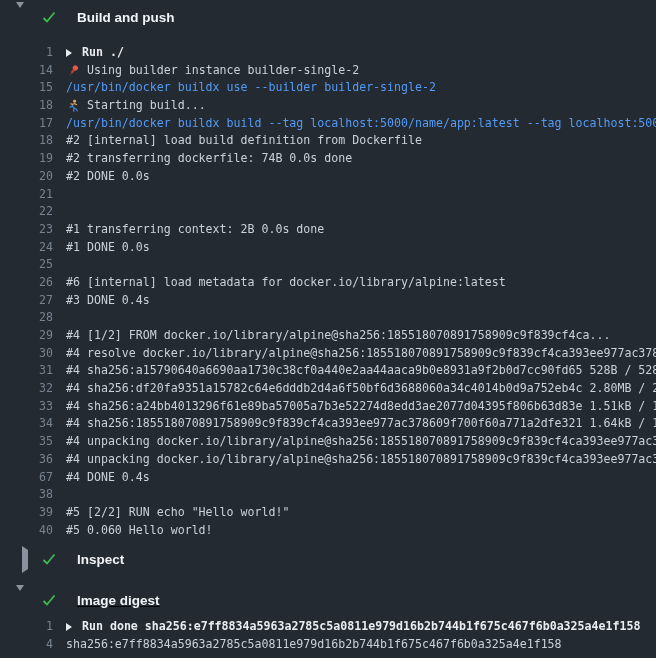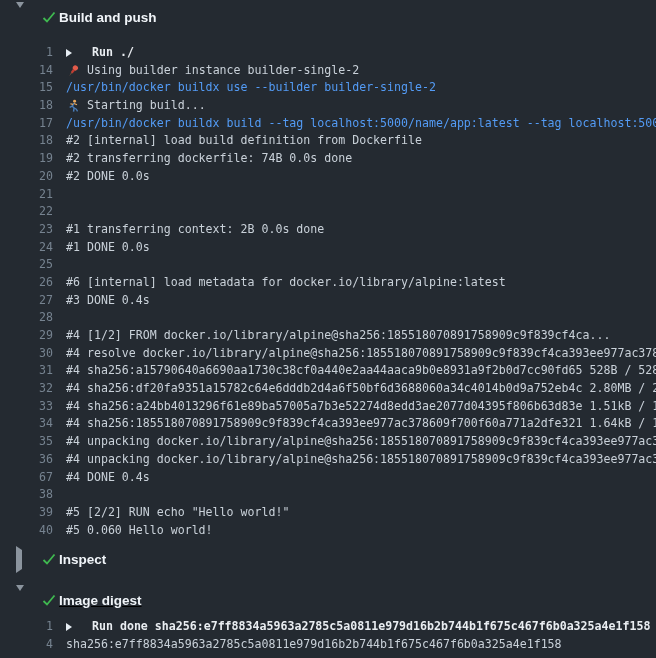--- a/index.html
+++ b/index.html
@@ -35,7 +35,7 @@
   }
   .check { margin-left:13px; width:16px; height:16px; display:inline-block; }
   .sec-title {
-    margin-left:2px;
+    margin-left:20px;
     font-family:"Liberation Sans", sans-serif;
     font-size:13.5px;
     font-weight:600;

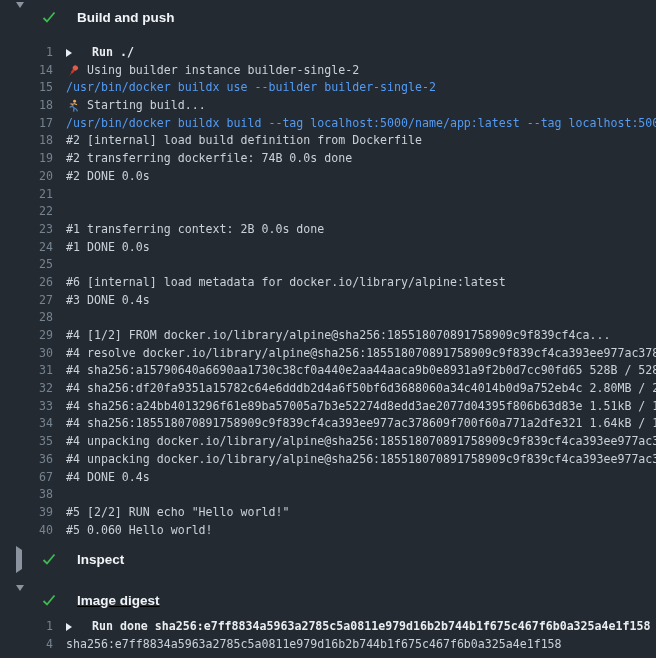--- a/index.html
+++ b/index.html
@@ -65,7 +65,7 @@
     white-space:pre;
   }
   .content.link { color:#539bf5; font-weight:normal; }
-  .content.command { color:#e9edf1; font-weight:bold;gap:10px; }
+  .content.command { color:#e9edf1; font-weight:bold; }
   .run-tri {
     display:inline-block;
     width:0; height:0;

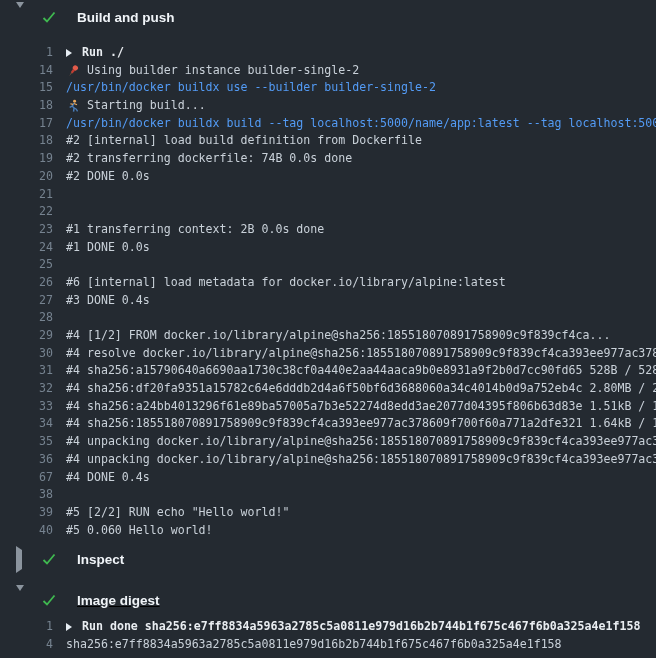--- a/index.html
+++ b/index.html
@@ -18,7 +18,7 @@
     cursor:pointer;
   }
   .section-header.first { margin-top:3px; }
-  .section-header.mt6 { margin-top:6px; }
+  .section-header.mt6 { margin-top:6px;text-align:right; }
   .section-header.mt7 { margin-top:7px;text-decoration:underline; }
   .disc { display:inline-block; margin-right:0; width:12px; }
   .tri-down {

